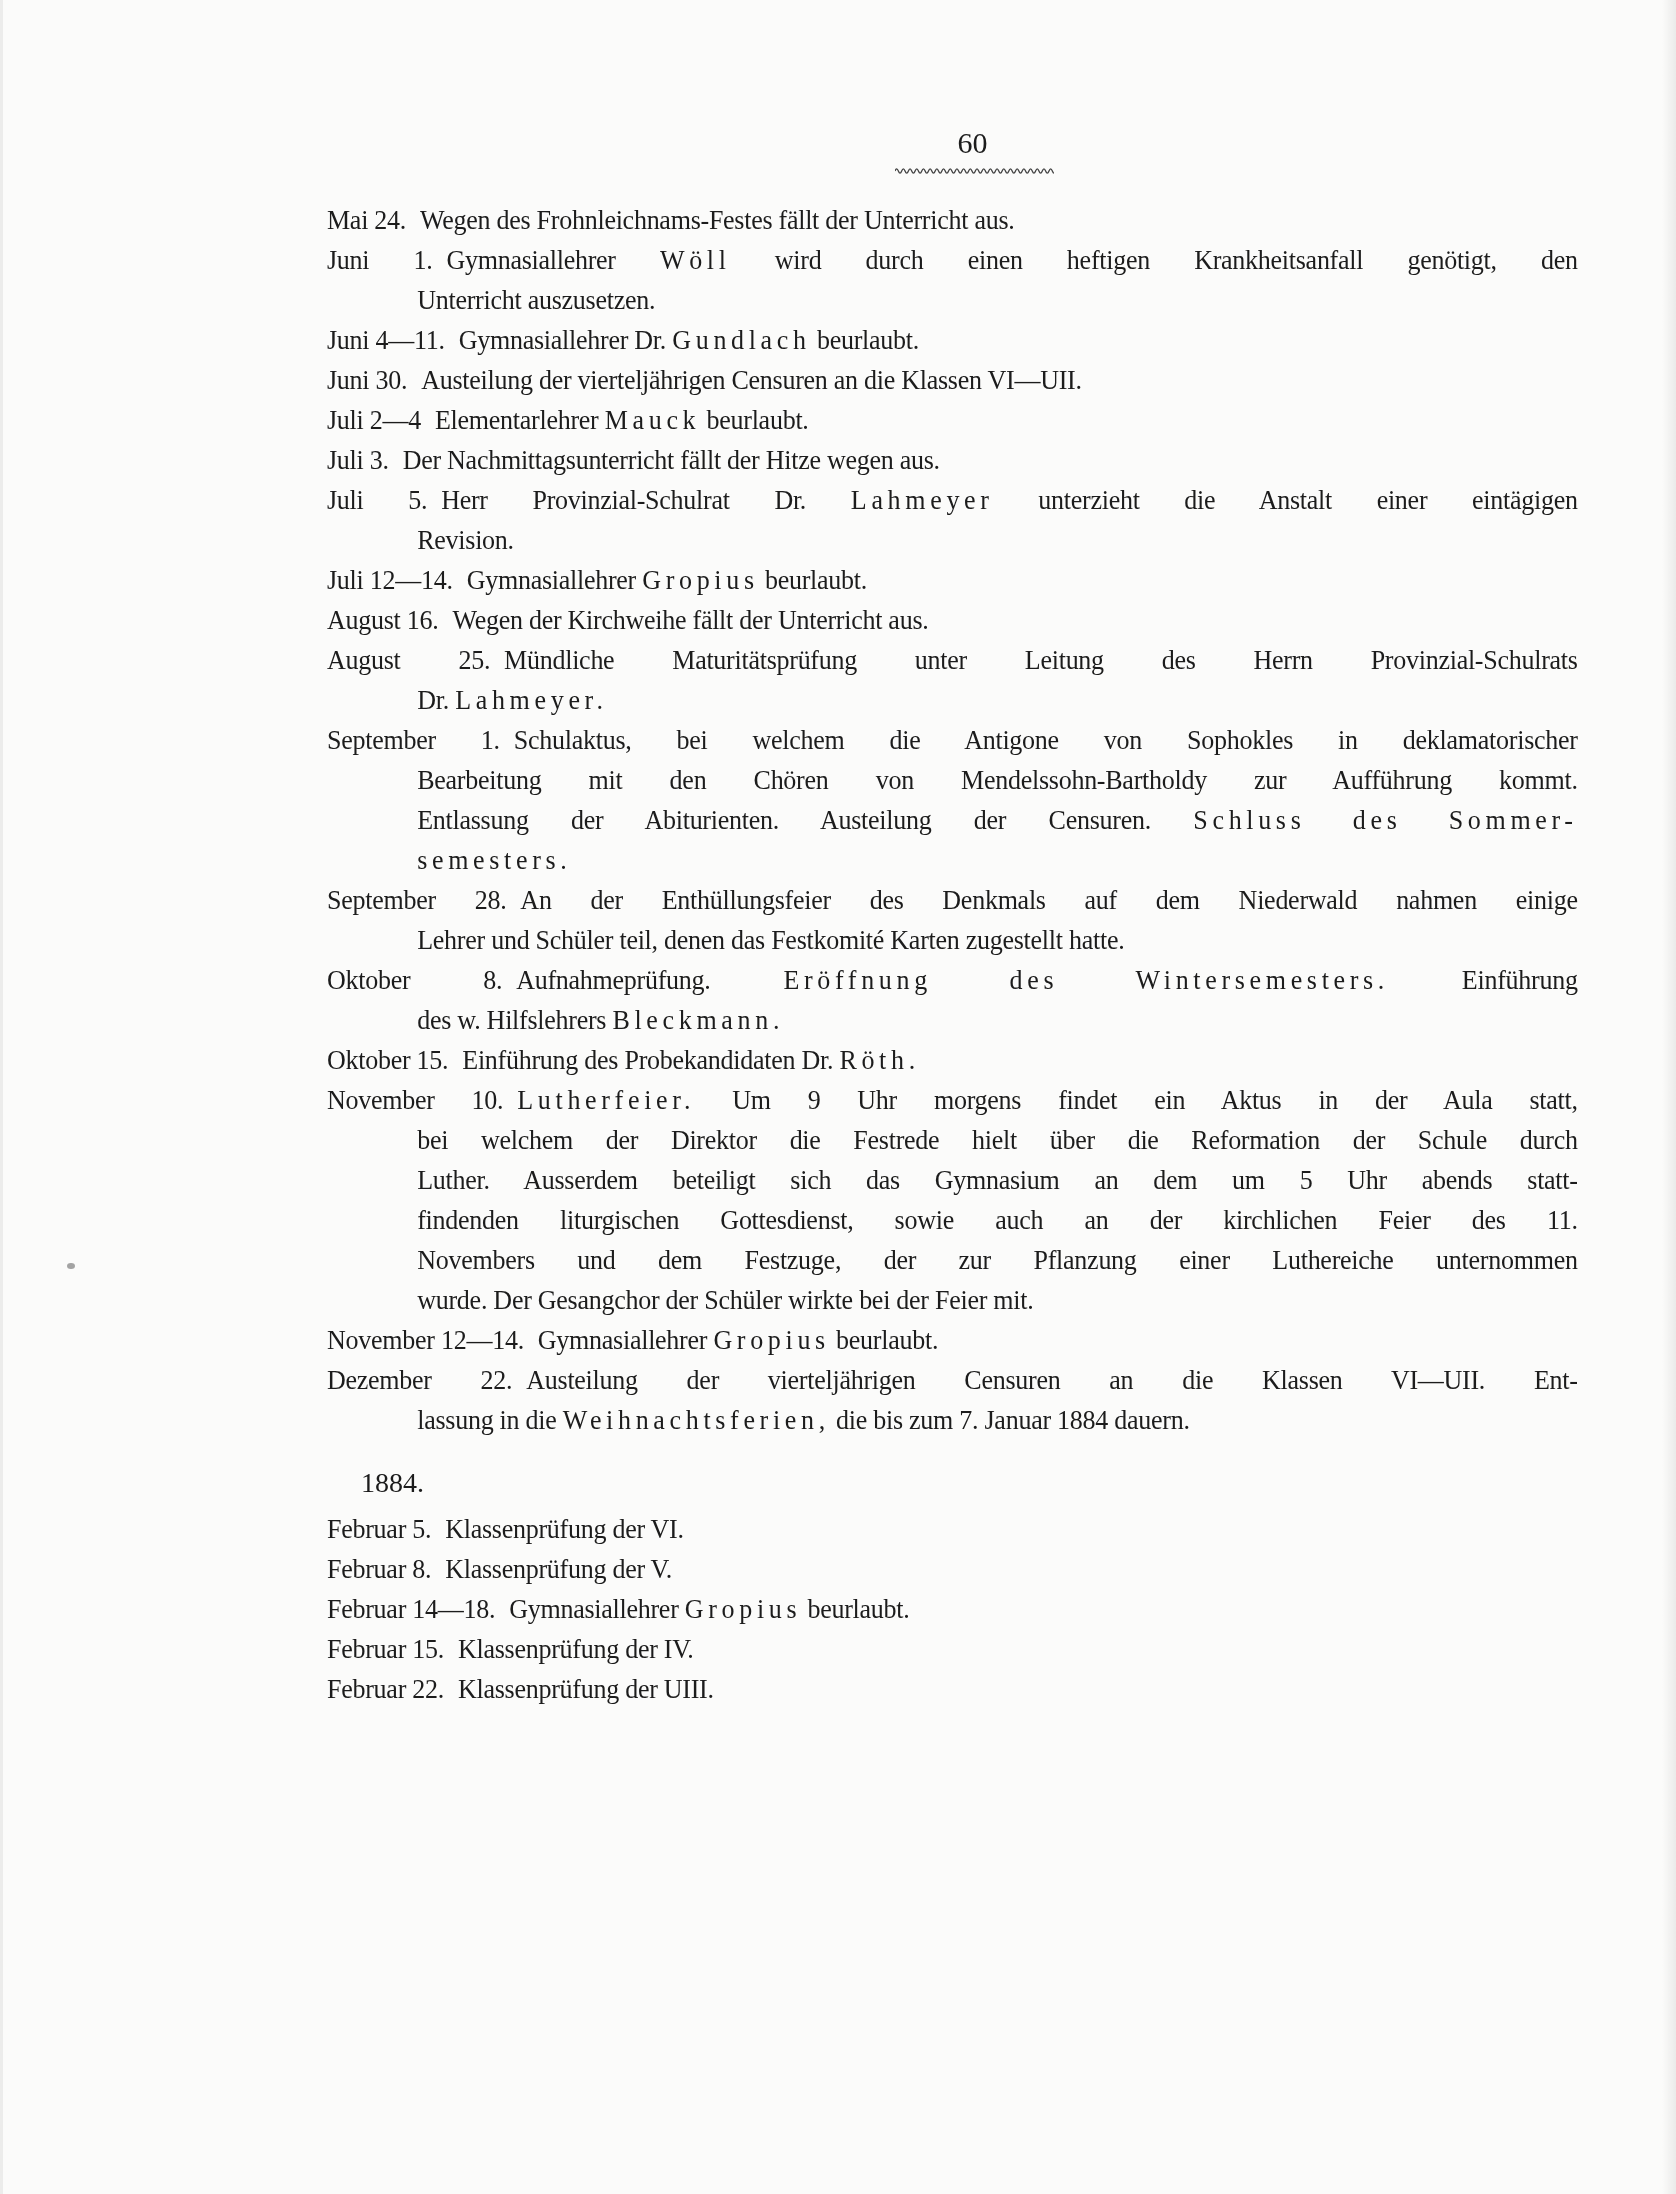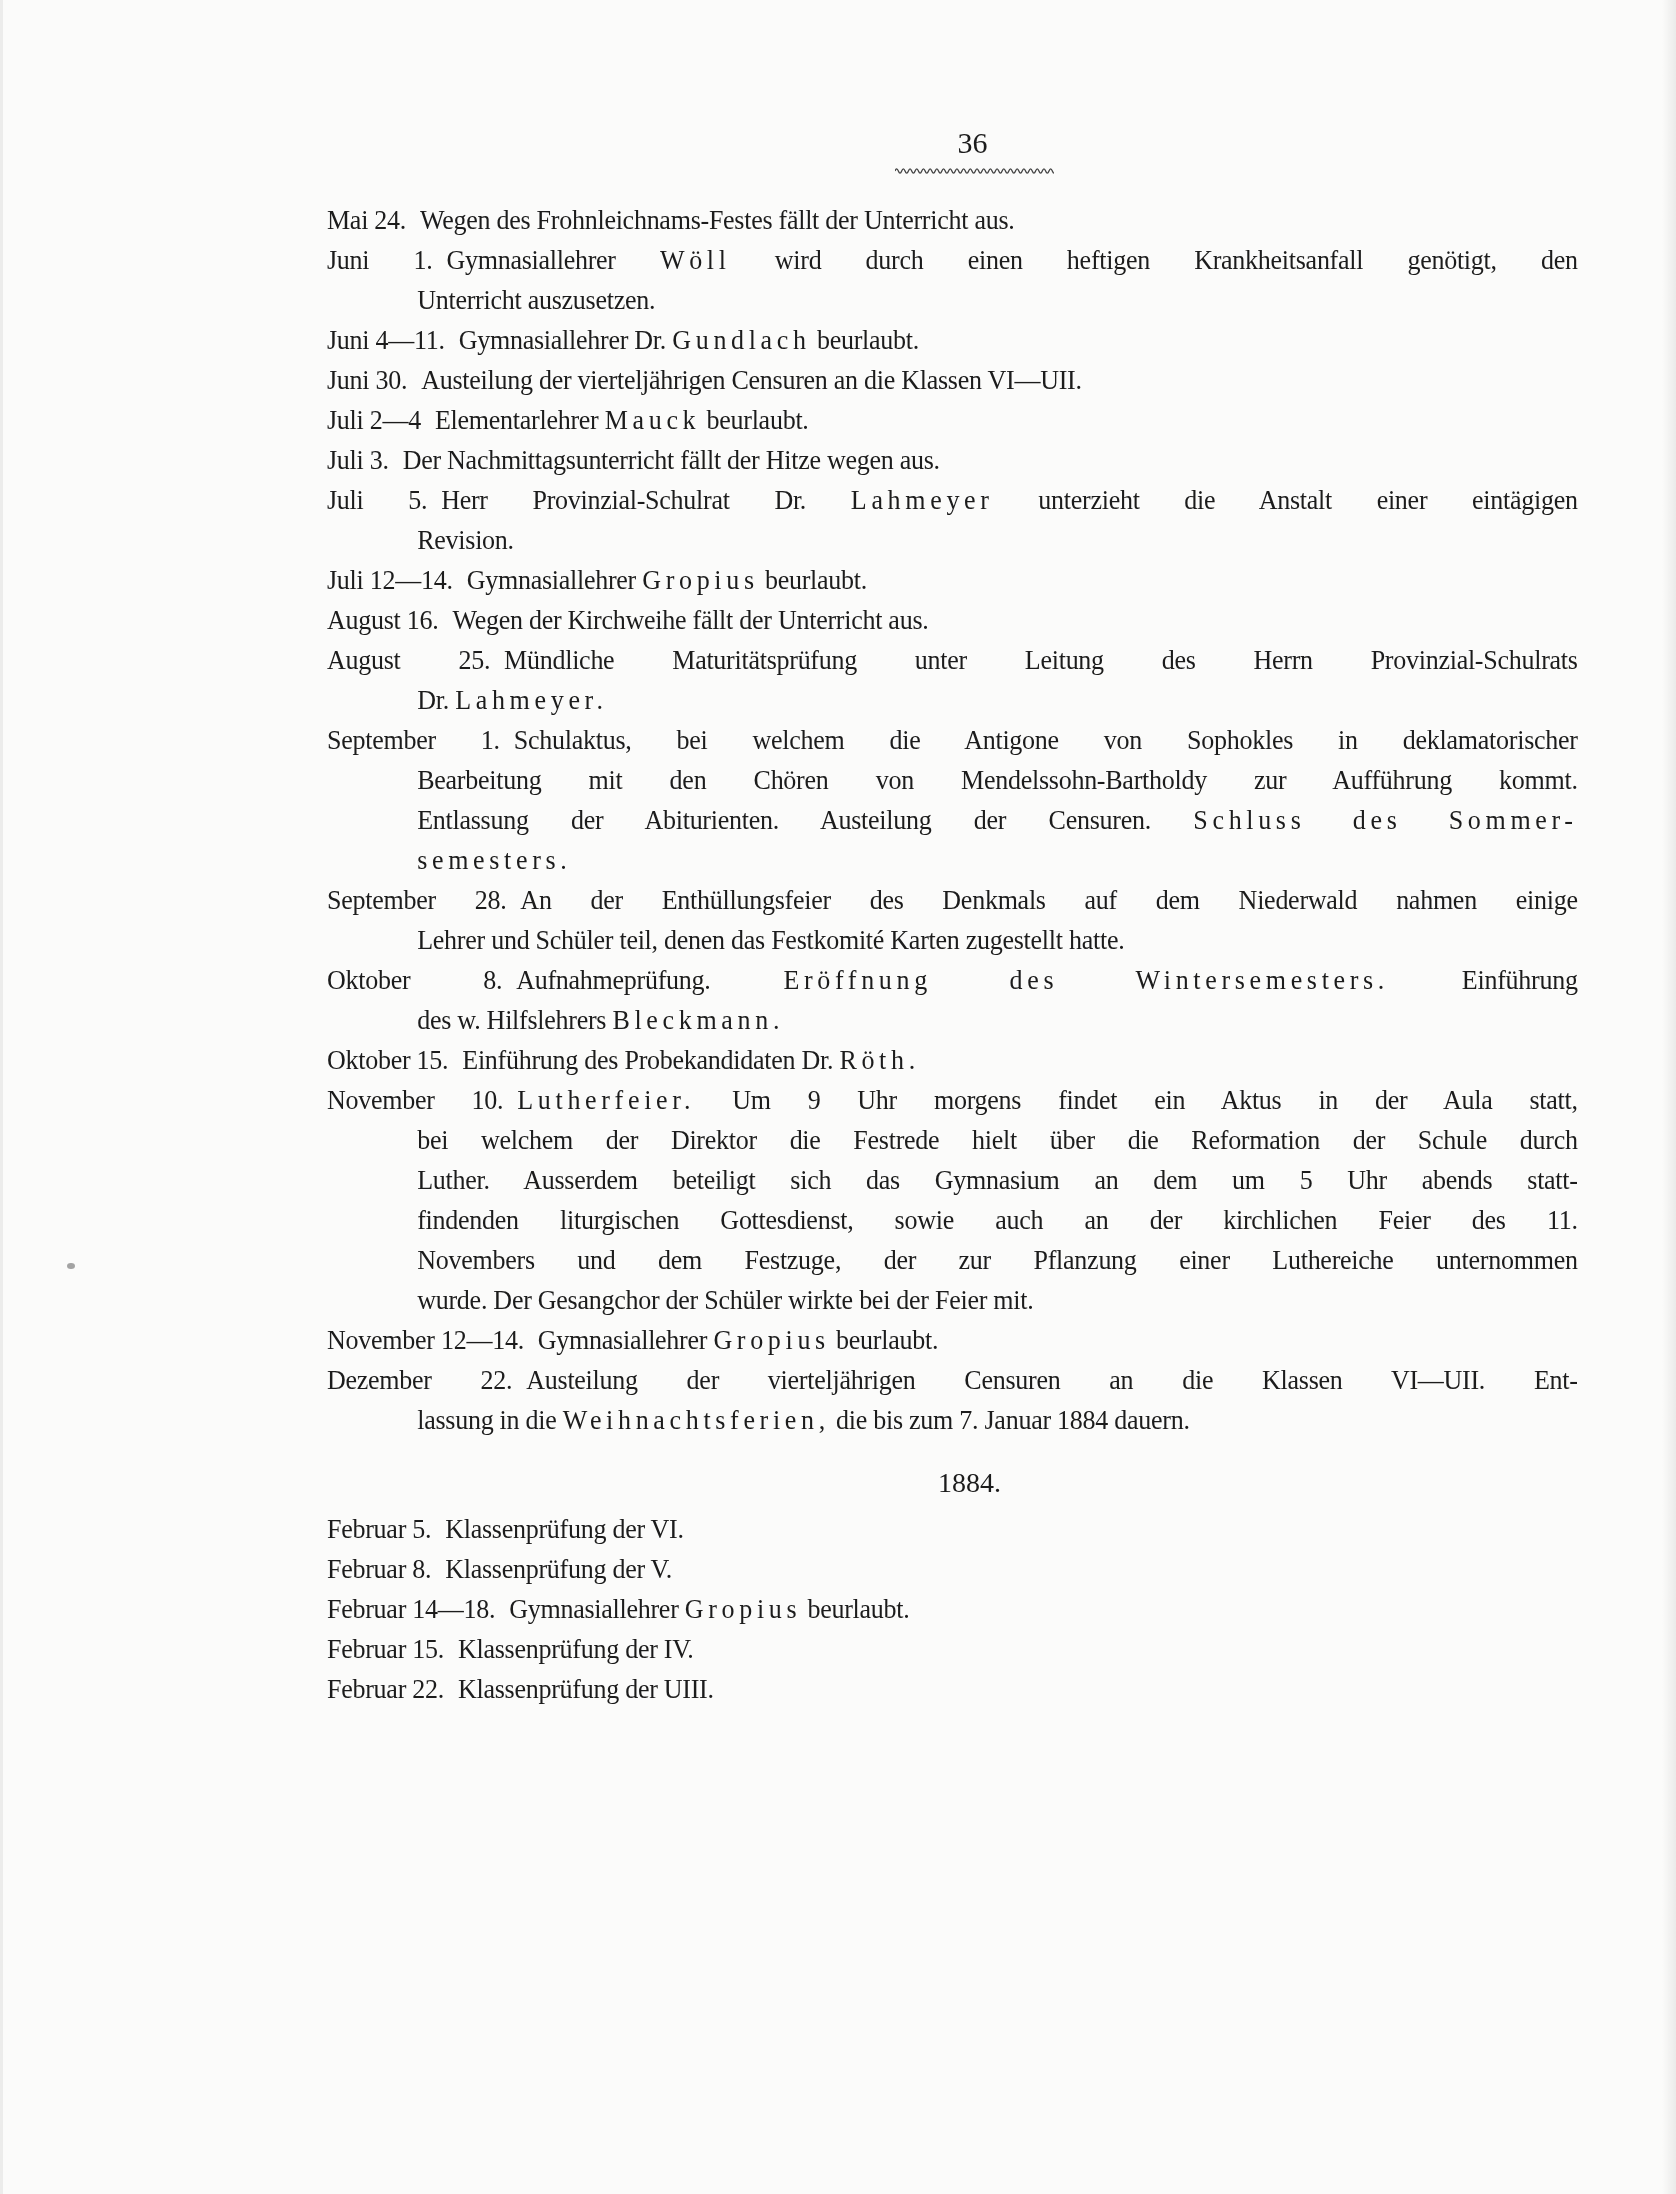--- a/index.html
+++ b/index.html
@@ -45,7 +45,7 @@
 <div class="page-shade-right"></div>
 <div class="dust" style="left:67px; top:1263px;"></div>
 
-<div class="page-number">36</div>
+<div class="page-number">60</div>
 <svg class="wavy-rule" viewBox="0 0 190 12" preserveAspectRatio="none">
   <path id="wave" d="M0 6 q2 -5 4 0 t4 0 q2 -5 4 0 t4 0 q2 -5 4 0 t4 0 q2 -5 4 0 t4 0 q2 -5 4 0 t4 0 q2 -5 4 0 t4 0 q2 -5 4 0 t4 0 q2 -5 4 0 t4 0 q2 -5 4 0 t4 0 q2 -5 4 0 t4 0 q2 -5 4 0 t4 0 q2 -5 4 0 t4 0 q2 -5 4 0 t4 0 q2 -5 4 0 t4 0 q2 -5 4 0 t4 0 q2 -5 4 0 t4 0 q2 -5 4 0 t4 0 q2 -5 4 0 t4 0 q2 -5 4 0 t4 0 q2 -5 4 0 t4 0 q2 -5 4 0 t4 0 q2 -5 4 0 t4 0 q2 -5 4 0 t4 0 q2 -5 4 0 t4 0" fill="none" stroke="#444" stroke-width="1.6"></path>
 </svg>

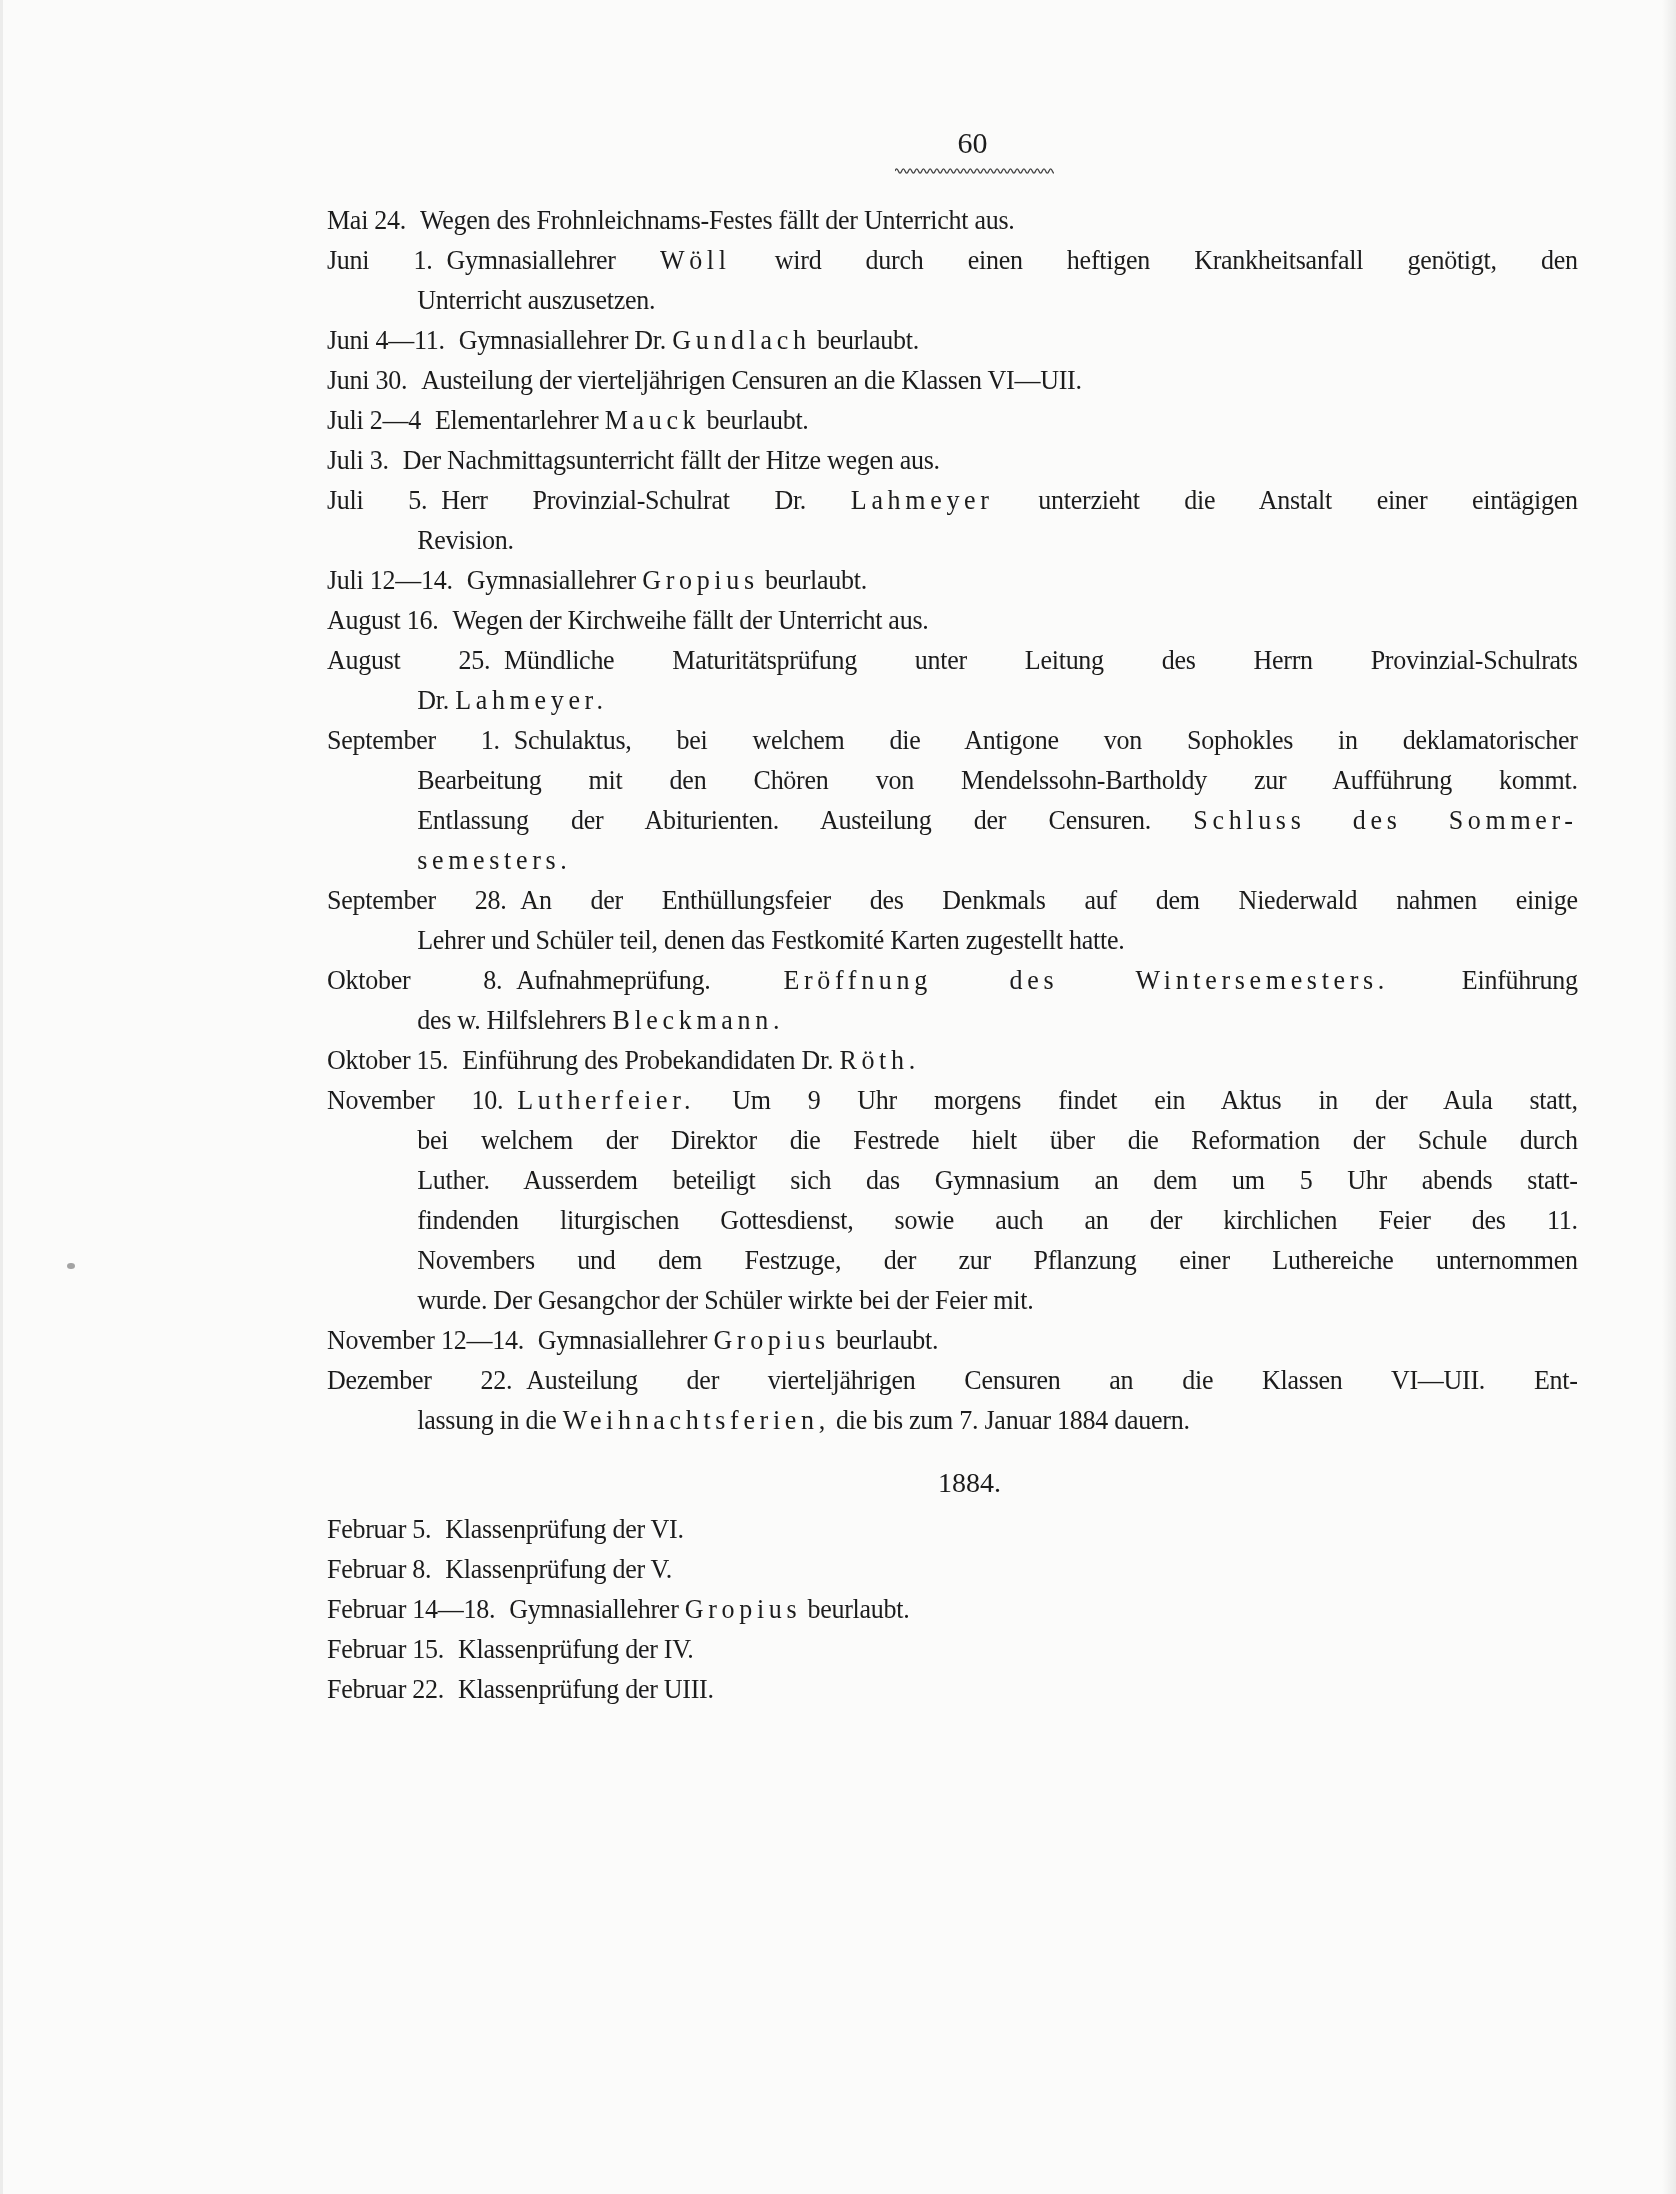--- a/index.html
+++ b/index.html
@@ -34,7 +34,7 @@
   .line .date { margin-right: 15px; }
   .sp { letter-spacing: 5px; }
   .year-heading {
-    height: 52px; line-height: 52px; font-size: 28px; text-align: center;
+    height: 52px; line-height: 52px; font-size: 28px; text-align: left;
     padding-top: 17px; padding-left: 34px;
   }
 </style>

